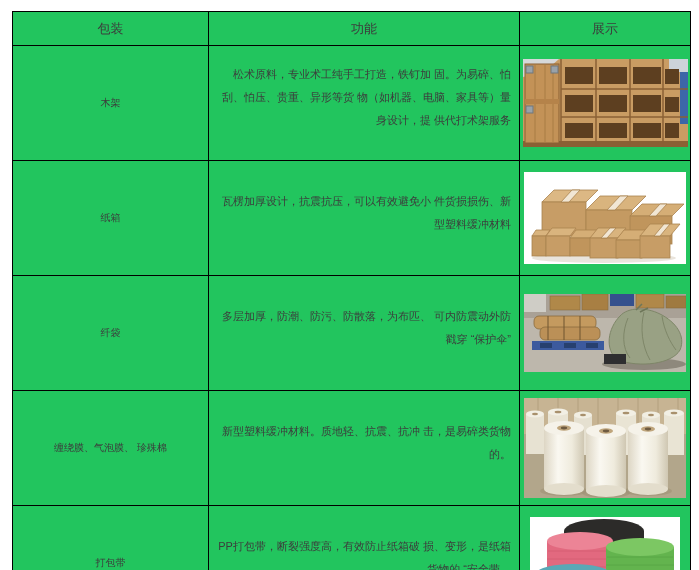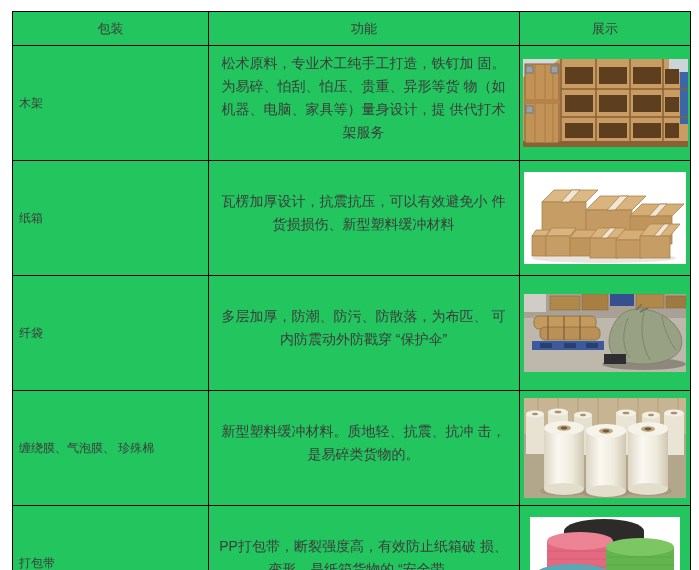--- a/index.html
+++ b/index.html
@@ -15,7 +15,7 @@
   }
   .pack-table td{height:103px;vertical-align:middle;}
   td.c1{text-align:left;font-size:12px;padding:0 6px;line-height:20px;}
-  td.c2{font-size:14px;line-height:23px;padding:0 8px 11px 7px;text-align:center;}
+  td.c2{font-size:11px;line-height:23px;padding:0 8px 11px 7px;text-align:right;}
   td.c3{text-align:center;padding:0;}
   figure.photo{margin:0;display:inline-block;line-height:0;vertical-align:middle;}
   figure.photo svg{display:block;}

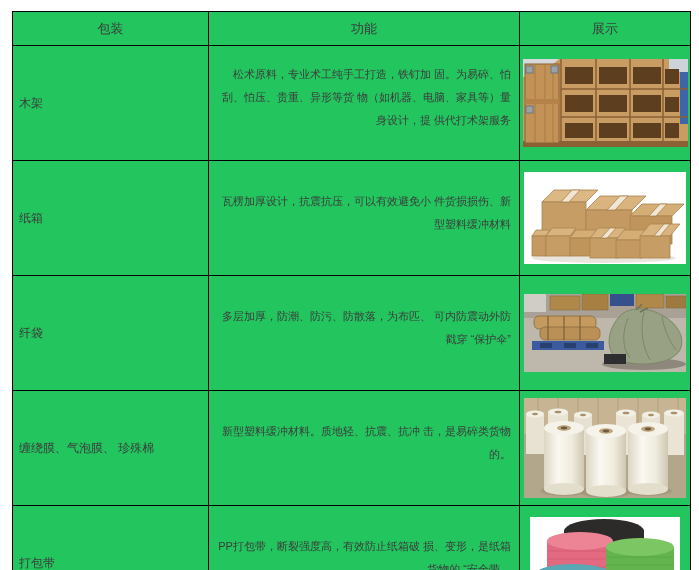--- a/index.html
+++ b/index.html
@@ -14,7 +14,7 @@
     height:31px;font-weight:400;font-size:13px;text-align:center;vertical-align:middle;
   }
   .pack-table td{height:103px;vertical-align:middle;}
-  td.c1{text-align:left;font-size:12px;padding:0 6px;line-height:20px;}
+  td.c1{text-align:center;font-size:10px;padding:0 6px;line-height:20px;}
   td.c2{font-size:11px;line-height:23px;padding:0 8px 11px 7px;text-align:right;}
   td.c3{text-align:center;padding:0;}
   figure.photo{margin:0;display:inline-block;line-height:0;vertical-align:middle;}

